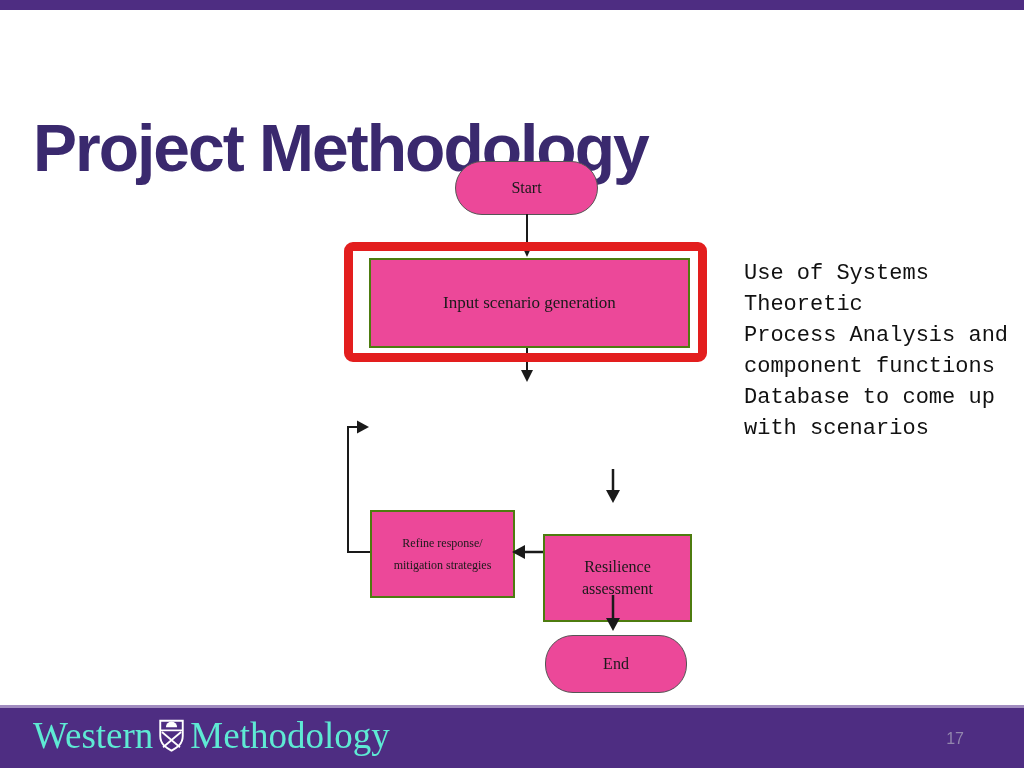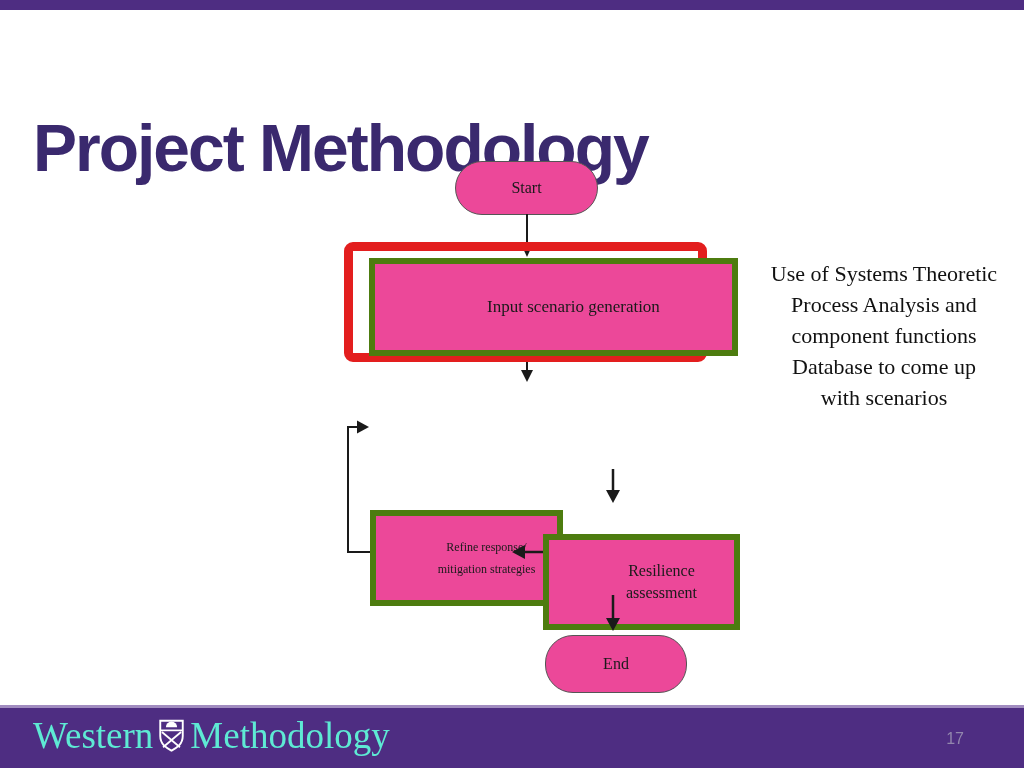--- a/index.html
+++ b/index.html
@@ -55,8 +55,7 @@
   #annotation{
     position:absolute;left:744px;top:258px;width:280px;
     color:#111111;font-size:22px;line-height:31px;white-space:pre-line;
-    font-family:Liberation Serif, serif;
-    text-align:center;
+    font-family:Liberation Mono, monospace;
   }
 </style>
 </head>

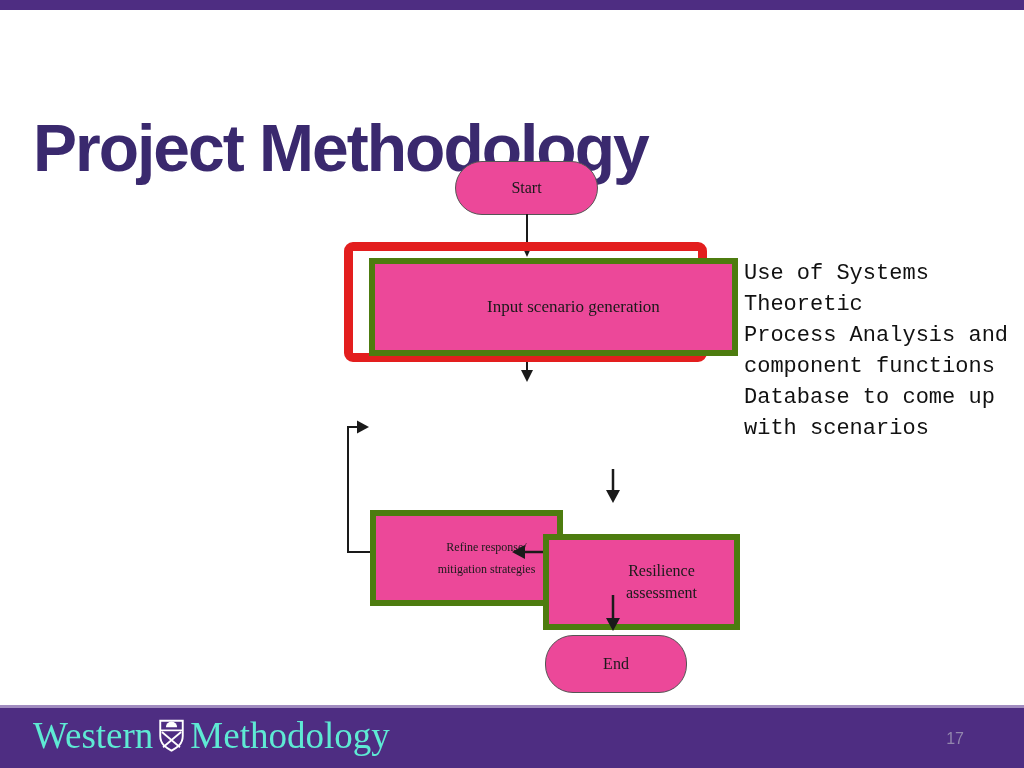--- a/index.html
+++ b/index.html
@@ -36,7 +36,7 @@
     font-family:"Liberation Serif",serif;
   }
   .terminal{border:1px solid #555;border-radius:28px;font-size:16px;}
-  .process{border:6px solid #4d7c0f;padding-left:40px;}
+  .process{border:2px solid #4d7c0f;}
   #node-start{left:455px;top:161px;width:141px;height:52px;}
   #node-input{left:369px;top:258px;width:317px;height:86px;font-size:17px;z-index:3;}
   #node-sysdyn{left:370px;top:384px;width:313px;height:84px;font-size:17px;}

